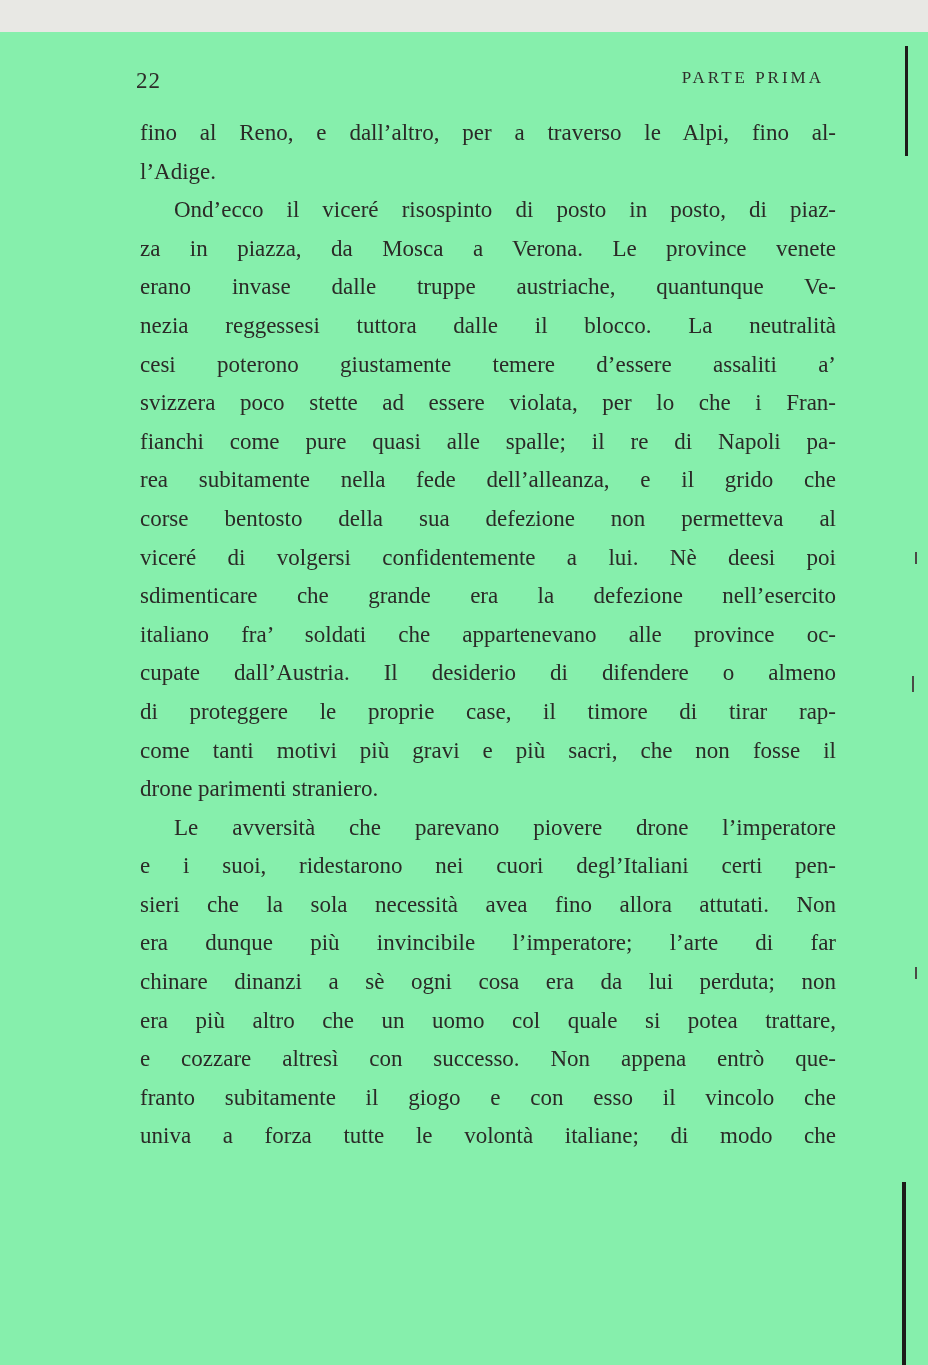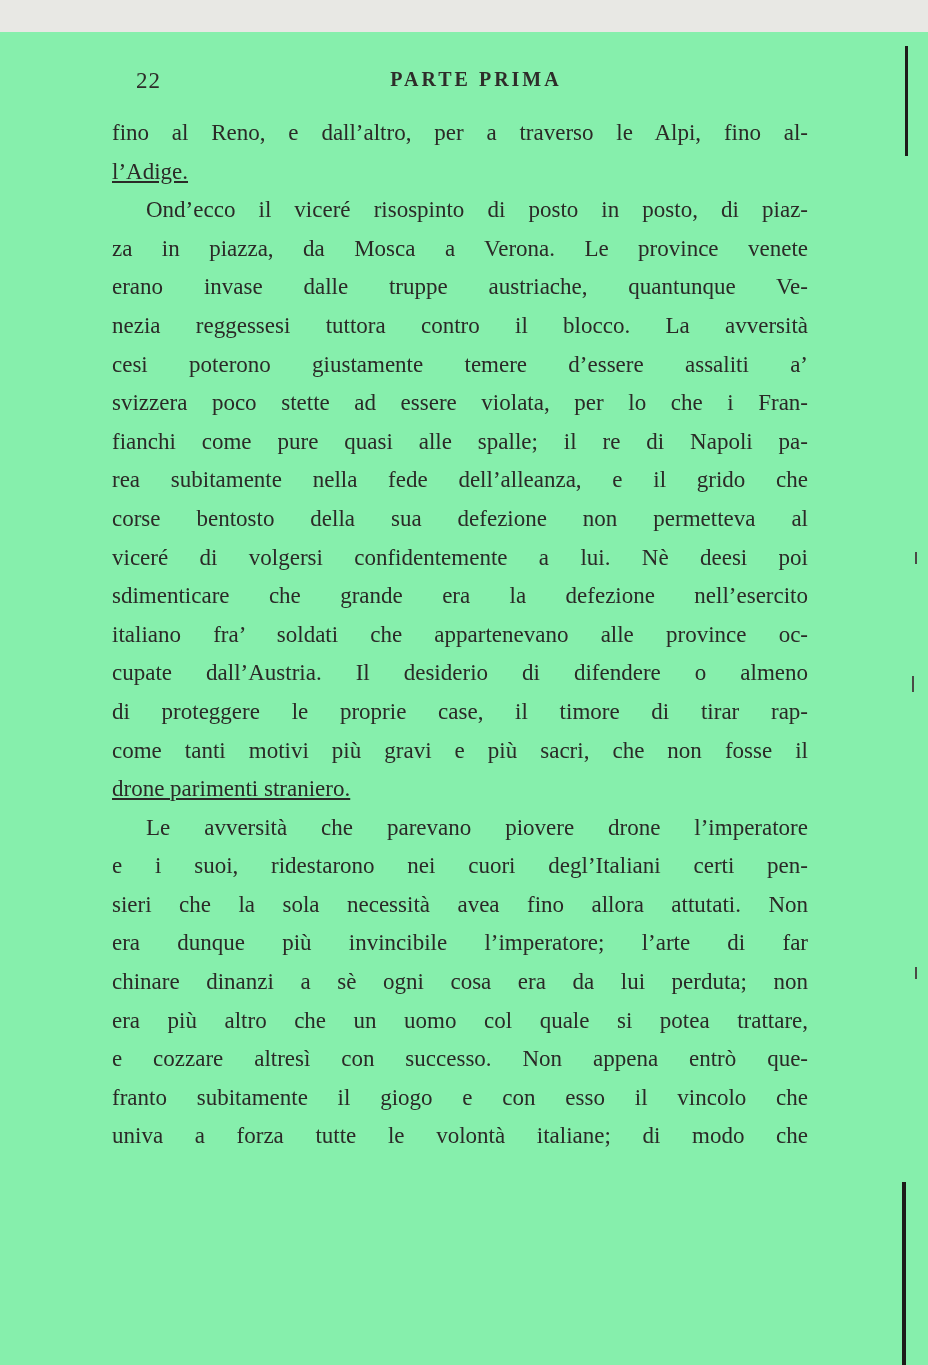--- a/index.html
+++ b/index.html
@@ -35,9 +35,9 @@
   }
   .header-title {
     display: block;
-    text-align: center;
-    font-size: 20px;
-    font-weight: bold;
+    text-align: right;
+    font-size: 17px;
+    font-weight: normal;
     letter-spacing: 3px;
     color: #2e2d2a;
   }

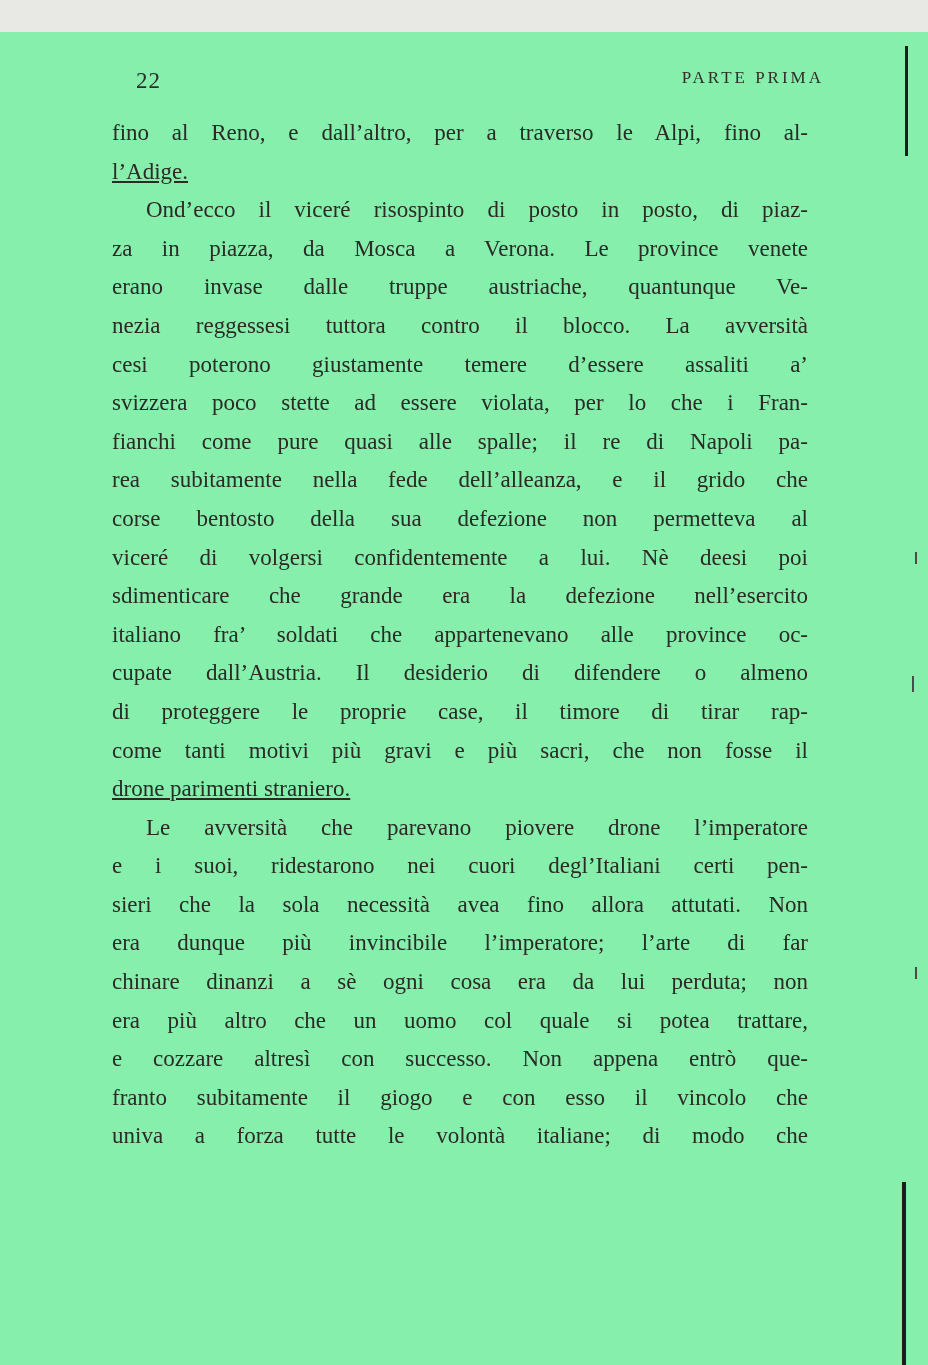--- a/index.html
+++ b/index.html
@@ -44,7 +44,7 @@
   .body-text {
     position: absolute;
     top: 82px;
-    left: 112px;
+    left: 140px;
     width: 696px;
     font-size: 23px;
     line-height: 38.6px;

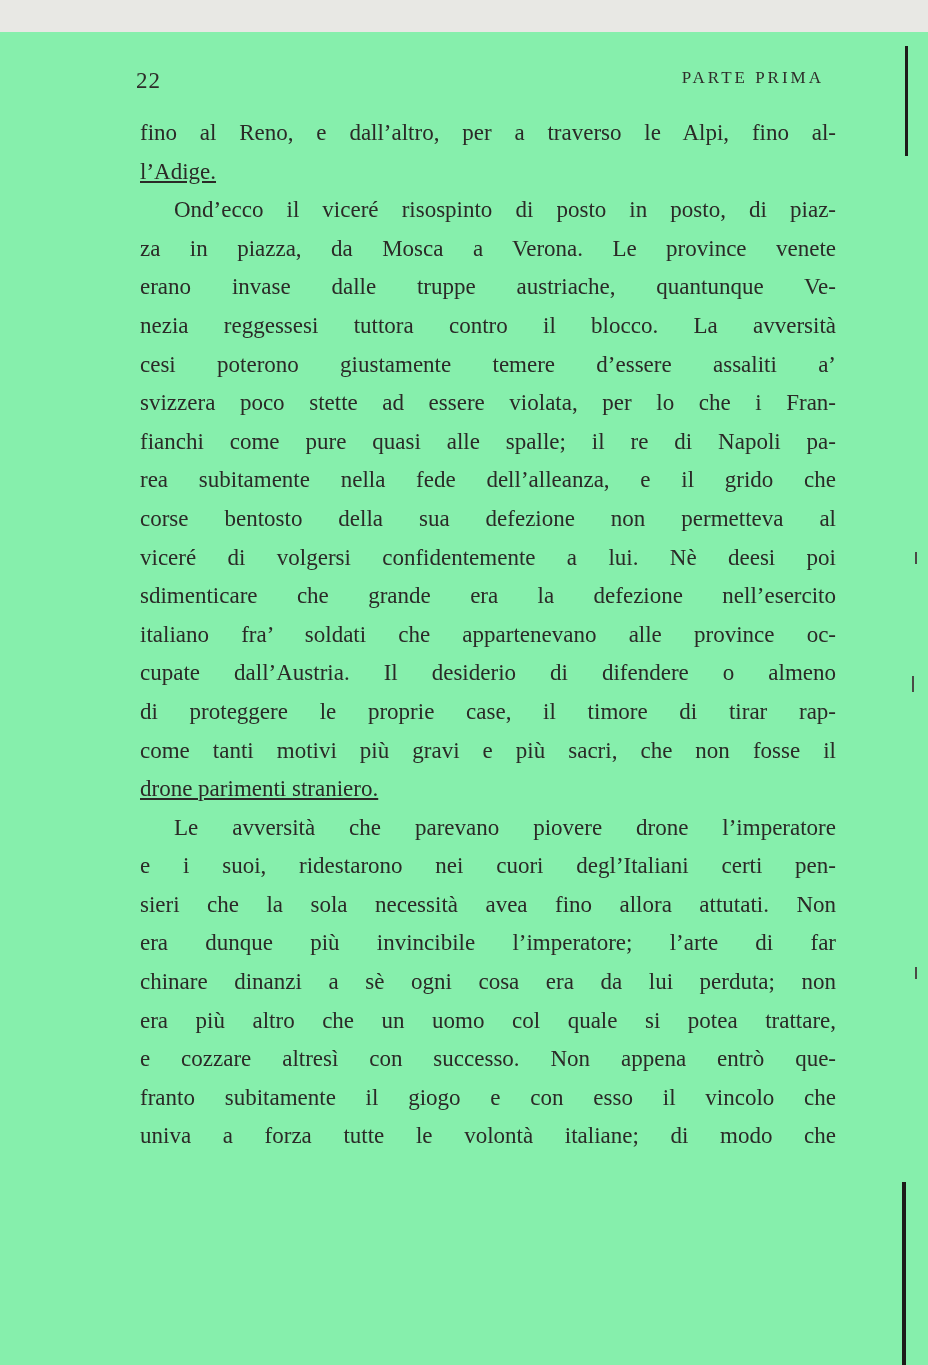--- a/index.html
+++ b/index.html
@@ -62,7 +62,6 @@
   .line.end {
     text-align: left;
     text-align-last: left;
-    text-decoration: underline;
   }
   
   .artifact {

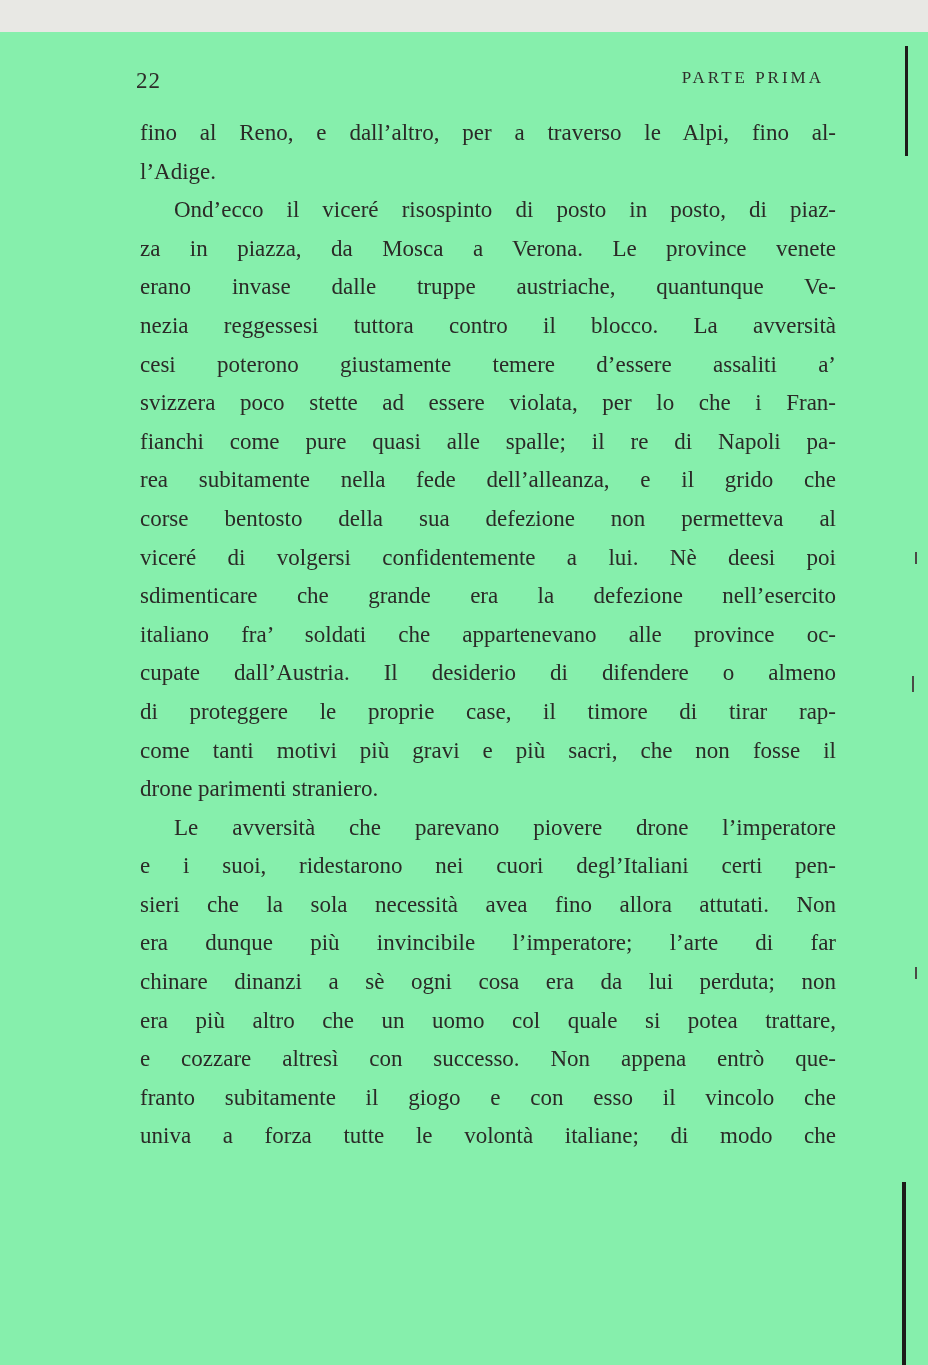--- a/index.html
+++ b/index.html
@@ -97,7 +97,7 @@
       <div class="line indent">Ond’ecco il viceré risospinto di posto in posto, di piaz-</div>
       <div class="line">za in piazza, da Mosca a Verona. Le province venete</div>
       <div class="line">erano invase dalle truppe austriache, quantunque Ve-</div>
-      <div class="line">nezia reggessesi tuttora contro il blocco. La avversità</div>
+      <div class="line">nezia reggessesi tuttora dalle il blocco. La neutralità</div>
       <div class="line">cesi poterono giustamente temere d’essere assaliti a’</div>
       <div class="line">svizzera poco stette ad essere violata, per lo che i Fran-</div>
       <div class="line">fianchi come pure quasi alle spalle; il re di Napoli pa-</div>

